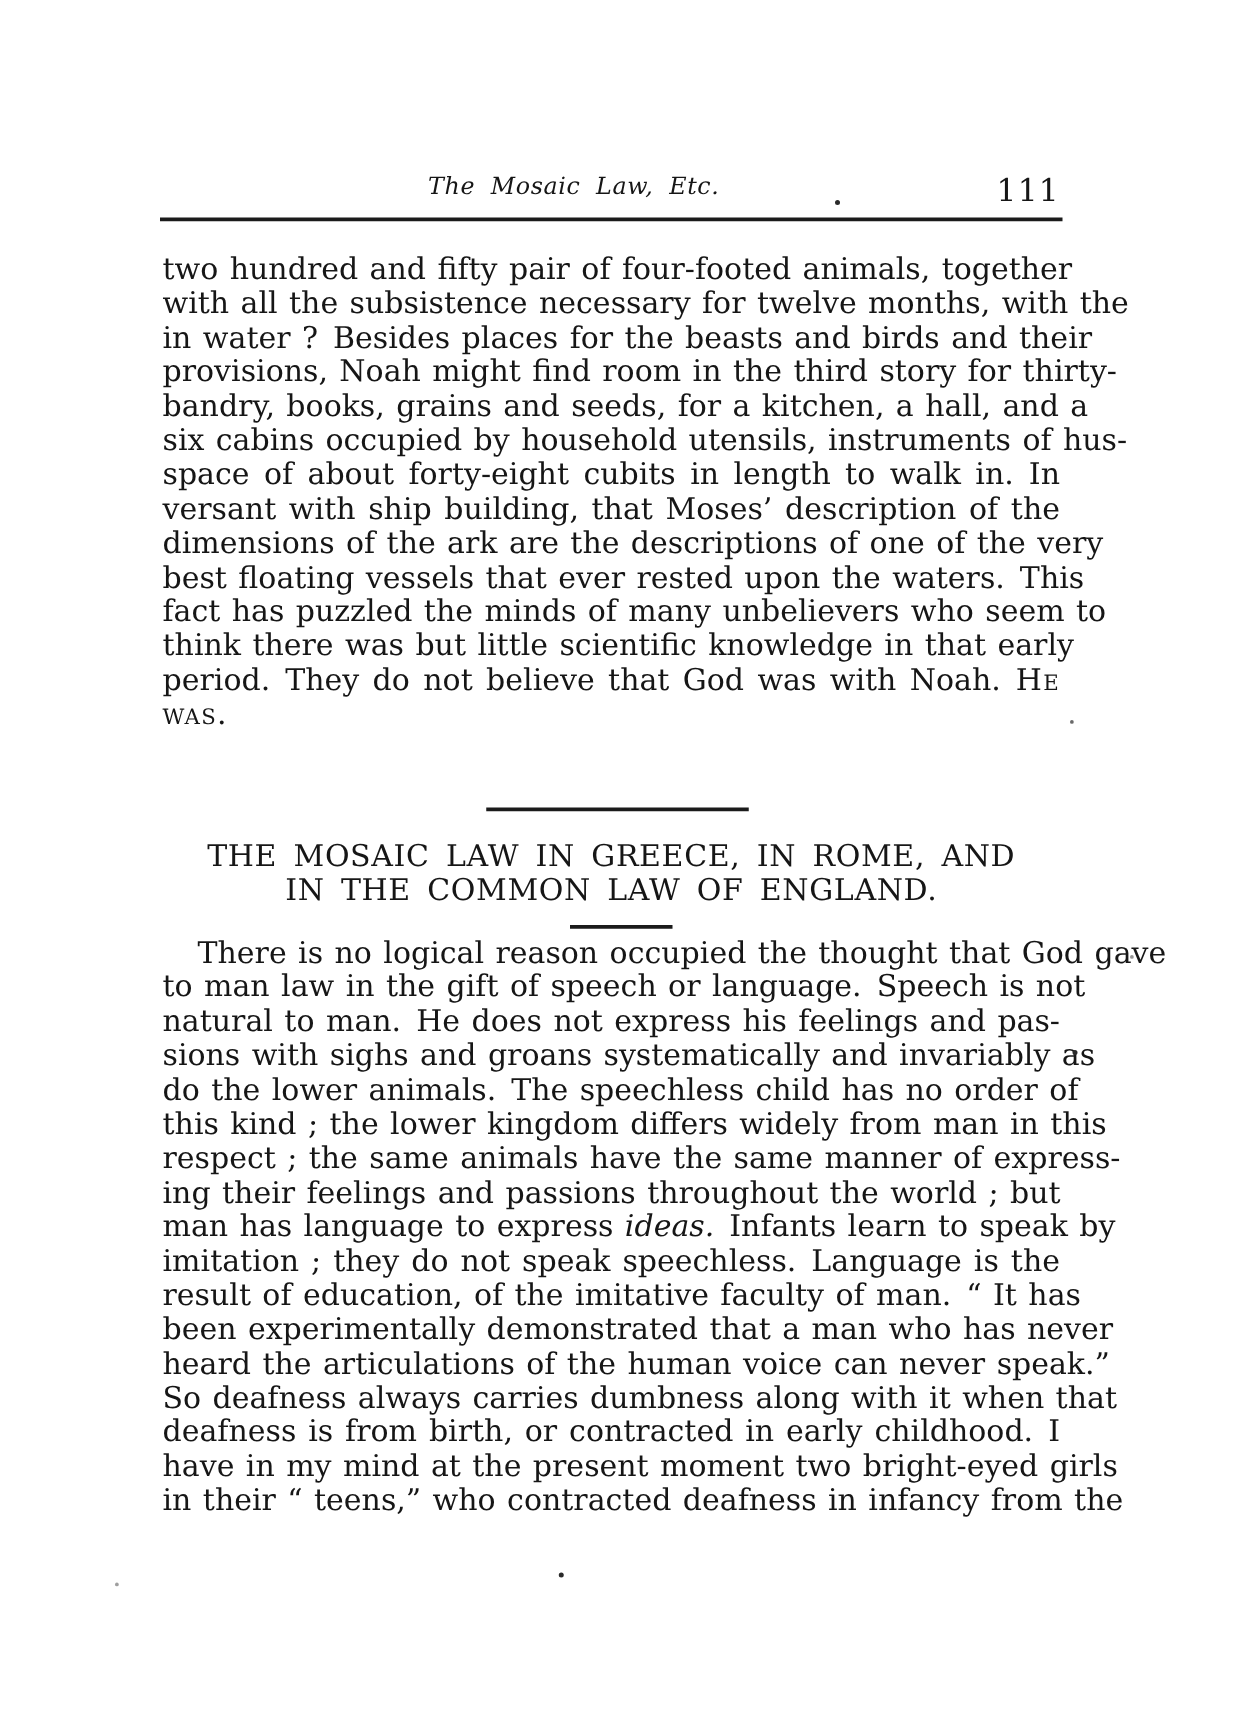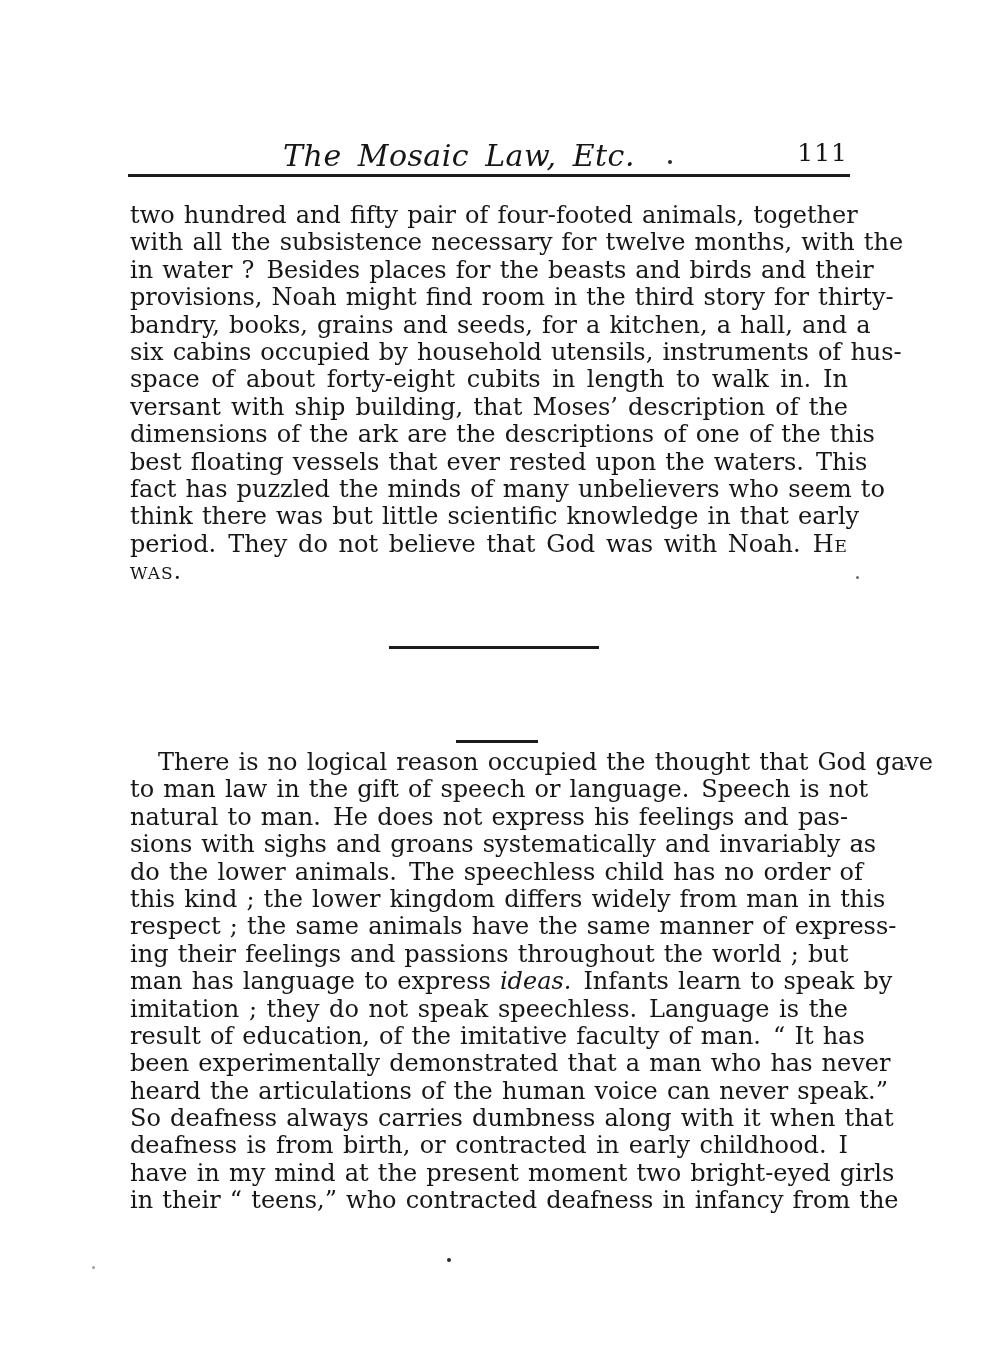--- a/index.html
+++ b/index.html
@@ -31,7 +31,7 @@
     right: 60px;
     text-align: center;
     font-style: italic;
-    font-size: 30px;
+    font-size: 19px;
     letter-spacing: 0.5px;
     word-spacing: 6px;
     white-space: nowrap;

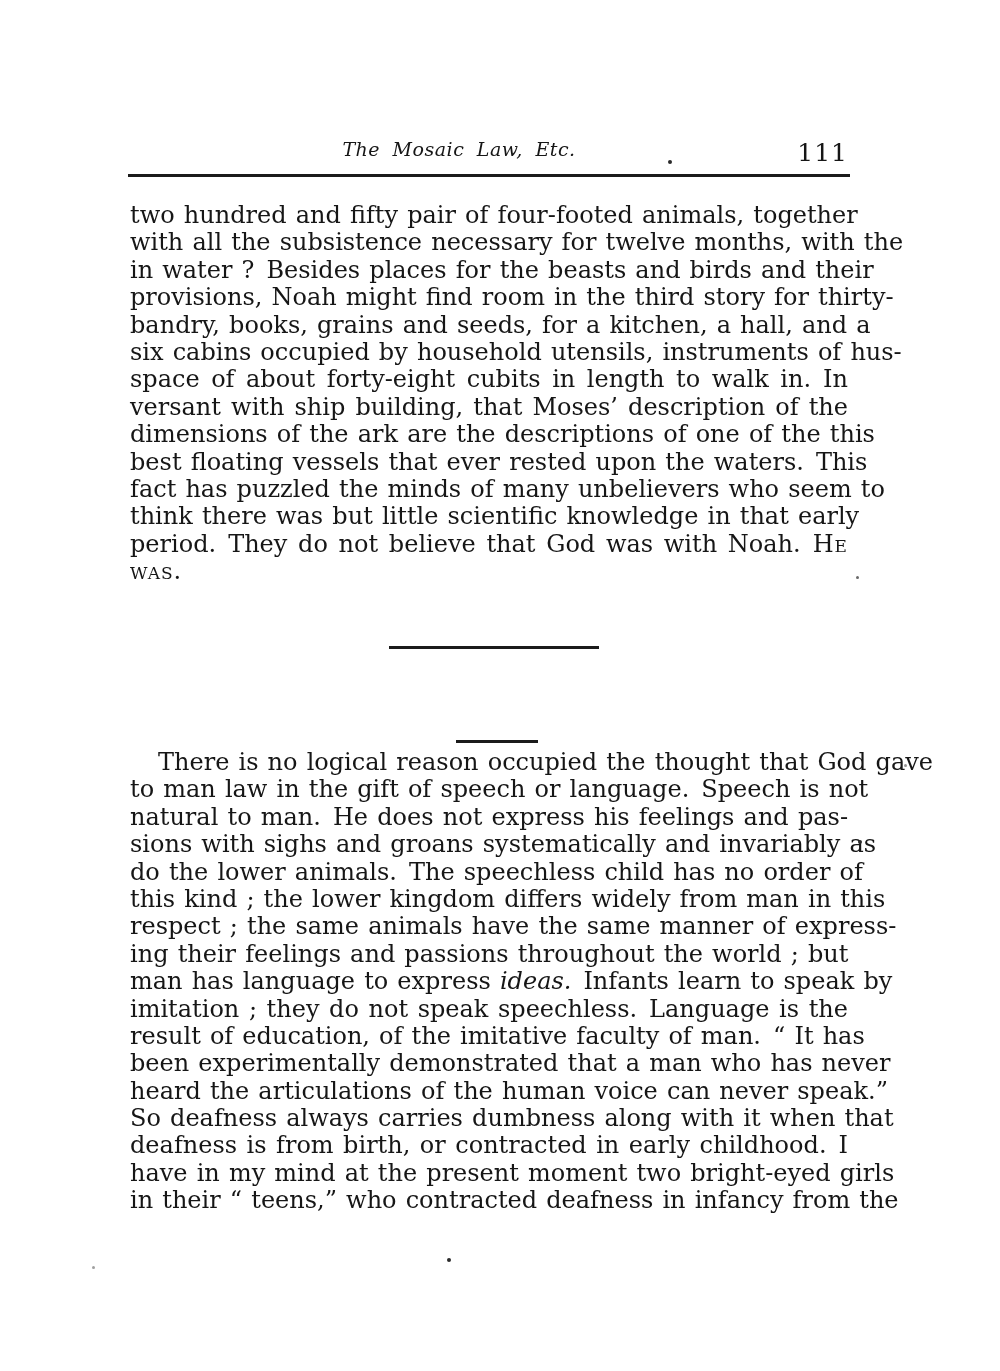--- a/index.html
+++ b/index.html
@@ -139,7 +139,7 @@
       <div class="line">six cabins occupied by household utensils, instruments of hus-</div>
       <div class="line">space of about forty-eight cubits in length to walk in. In</div>
       <div class="line">versant with ship building, that Moses’ description of the</div>
-      <div class="line">dimensions of the ark are the descriptions of one of the this</div>
+      <div class="line">dimensions of the ark are the descriptions of one of the very</div>
       <div class="line">best floating vessels that ever rested upon the waters. This</div>
       <div class="line">fact has puzzled the minds of many unbelievers who seem to</div>
       <div class="line">think there was but little scientific knowledge in that early</div>

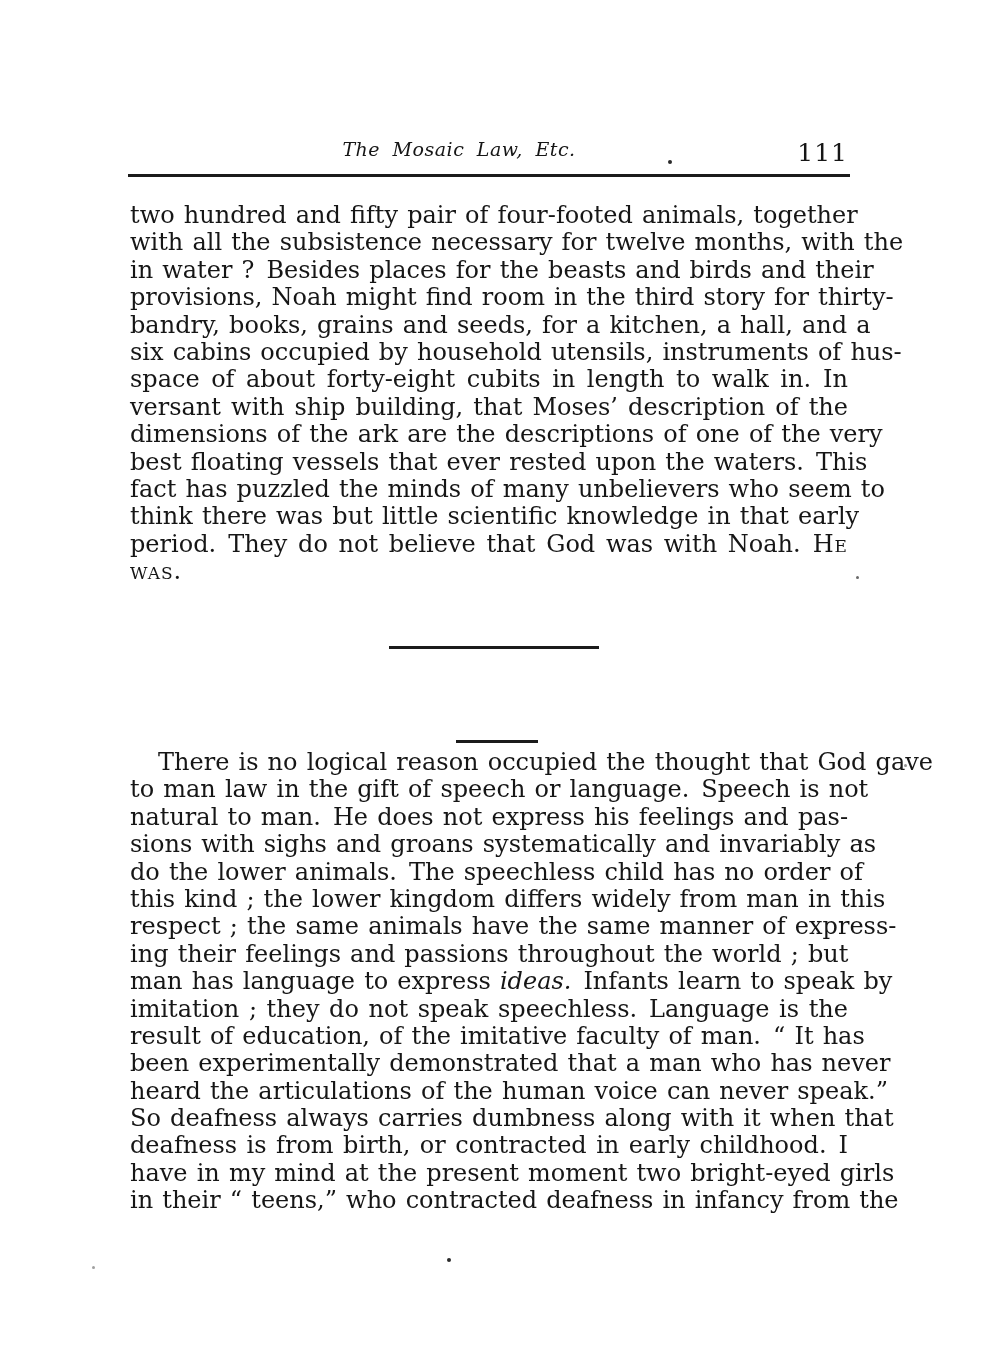--- a/index.html
+++ b/index.html
@@ -149,6 +149,10 @@
 
   <div class="rule-mid"></div>
 
+  <div class="chapter-heading">
+    <div class="h-line">THE MOSAIC LAW IN GREECE, IN ROME, AND</div>
+    <div class="h-line">IN THE COMMON LAW OF ENGLAND.</div>
+  </div>
 
   <div class="rule-heading"></div>
 

